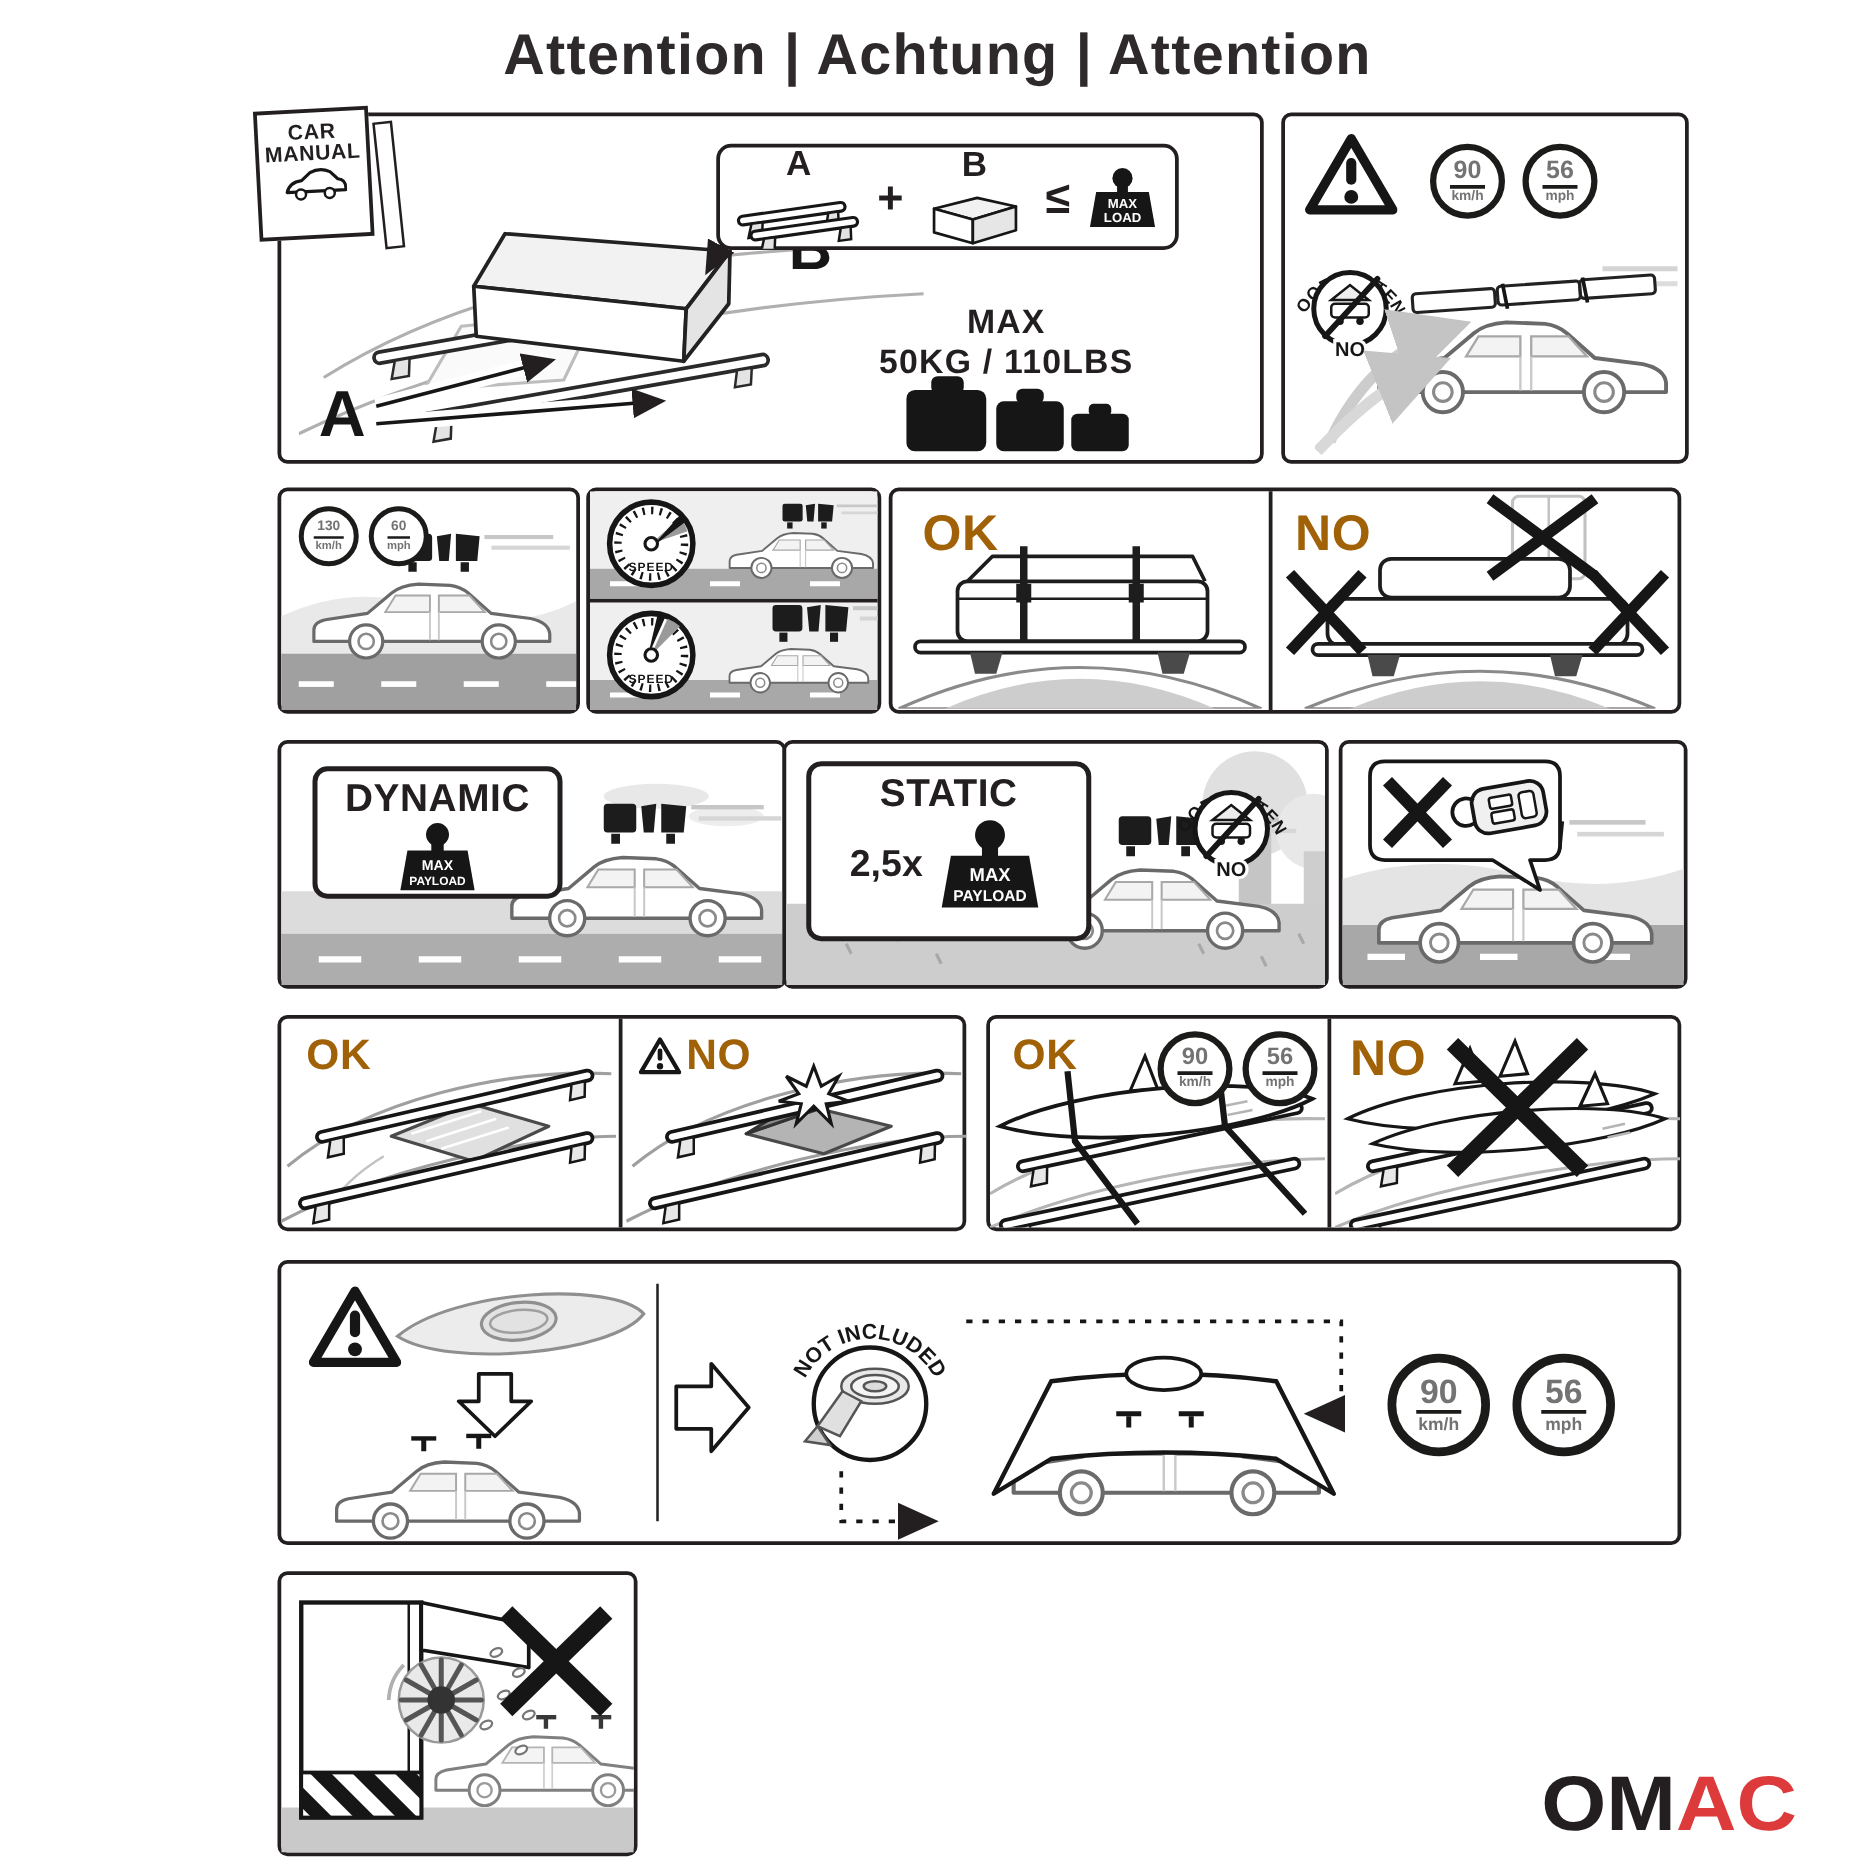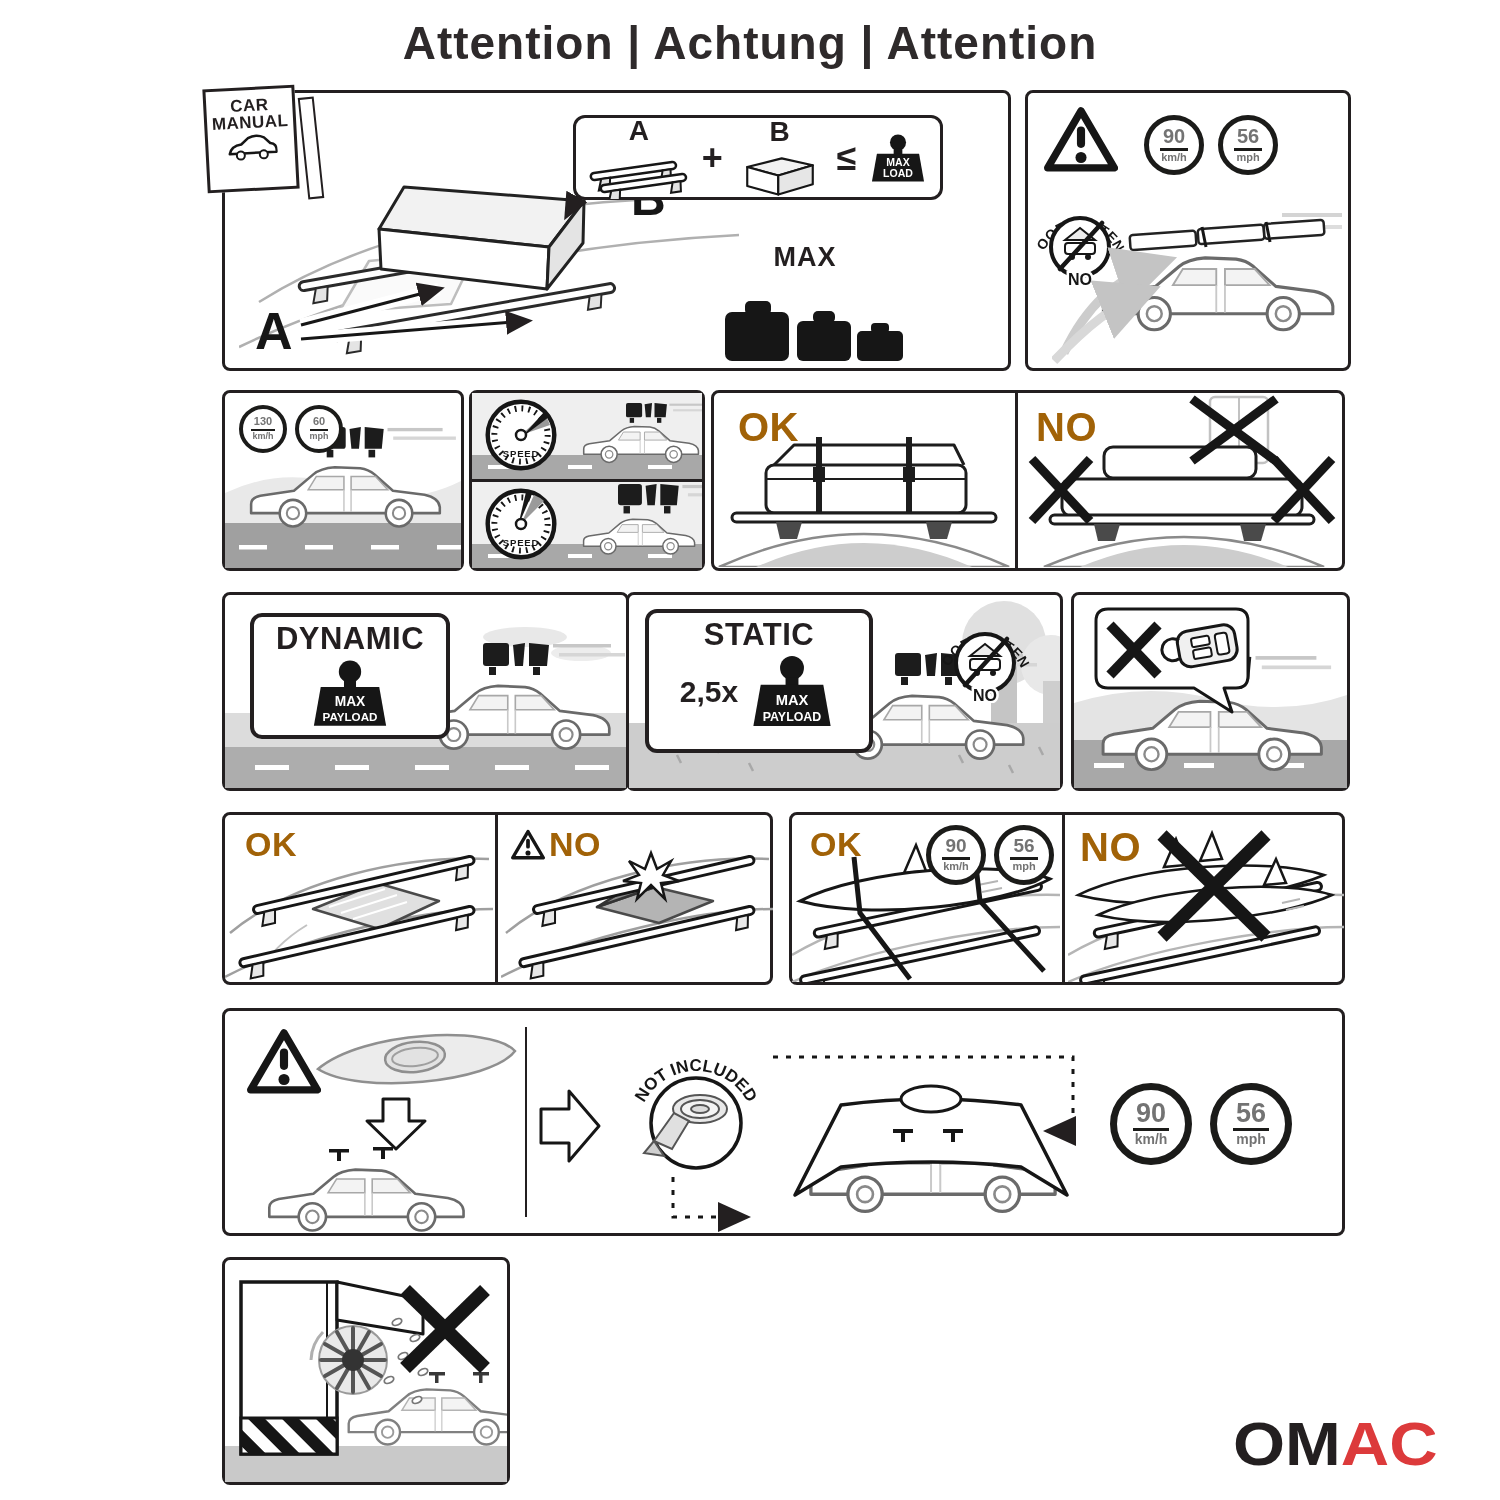--- a/index.html
+++ b/index.html
@@ -205,6 +205,7 @@
 
     <div class="maxline" style="left:440px;top:148px;width:280px">
       <div>MAX</div>
+      <div>50KG / 110LBS</div>
     </div>
     <svg class="art" style="left:500px;top:206px" width="180" height="64" viewBox="0 0 180 64">
         <use href="#luggage"></use>

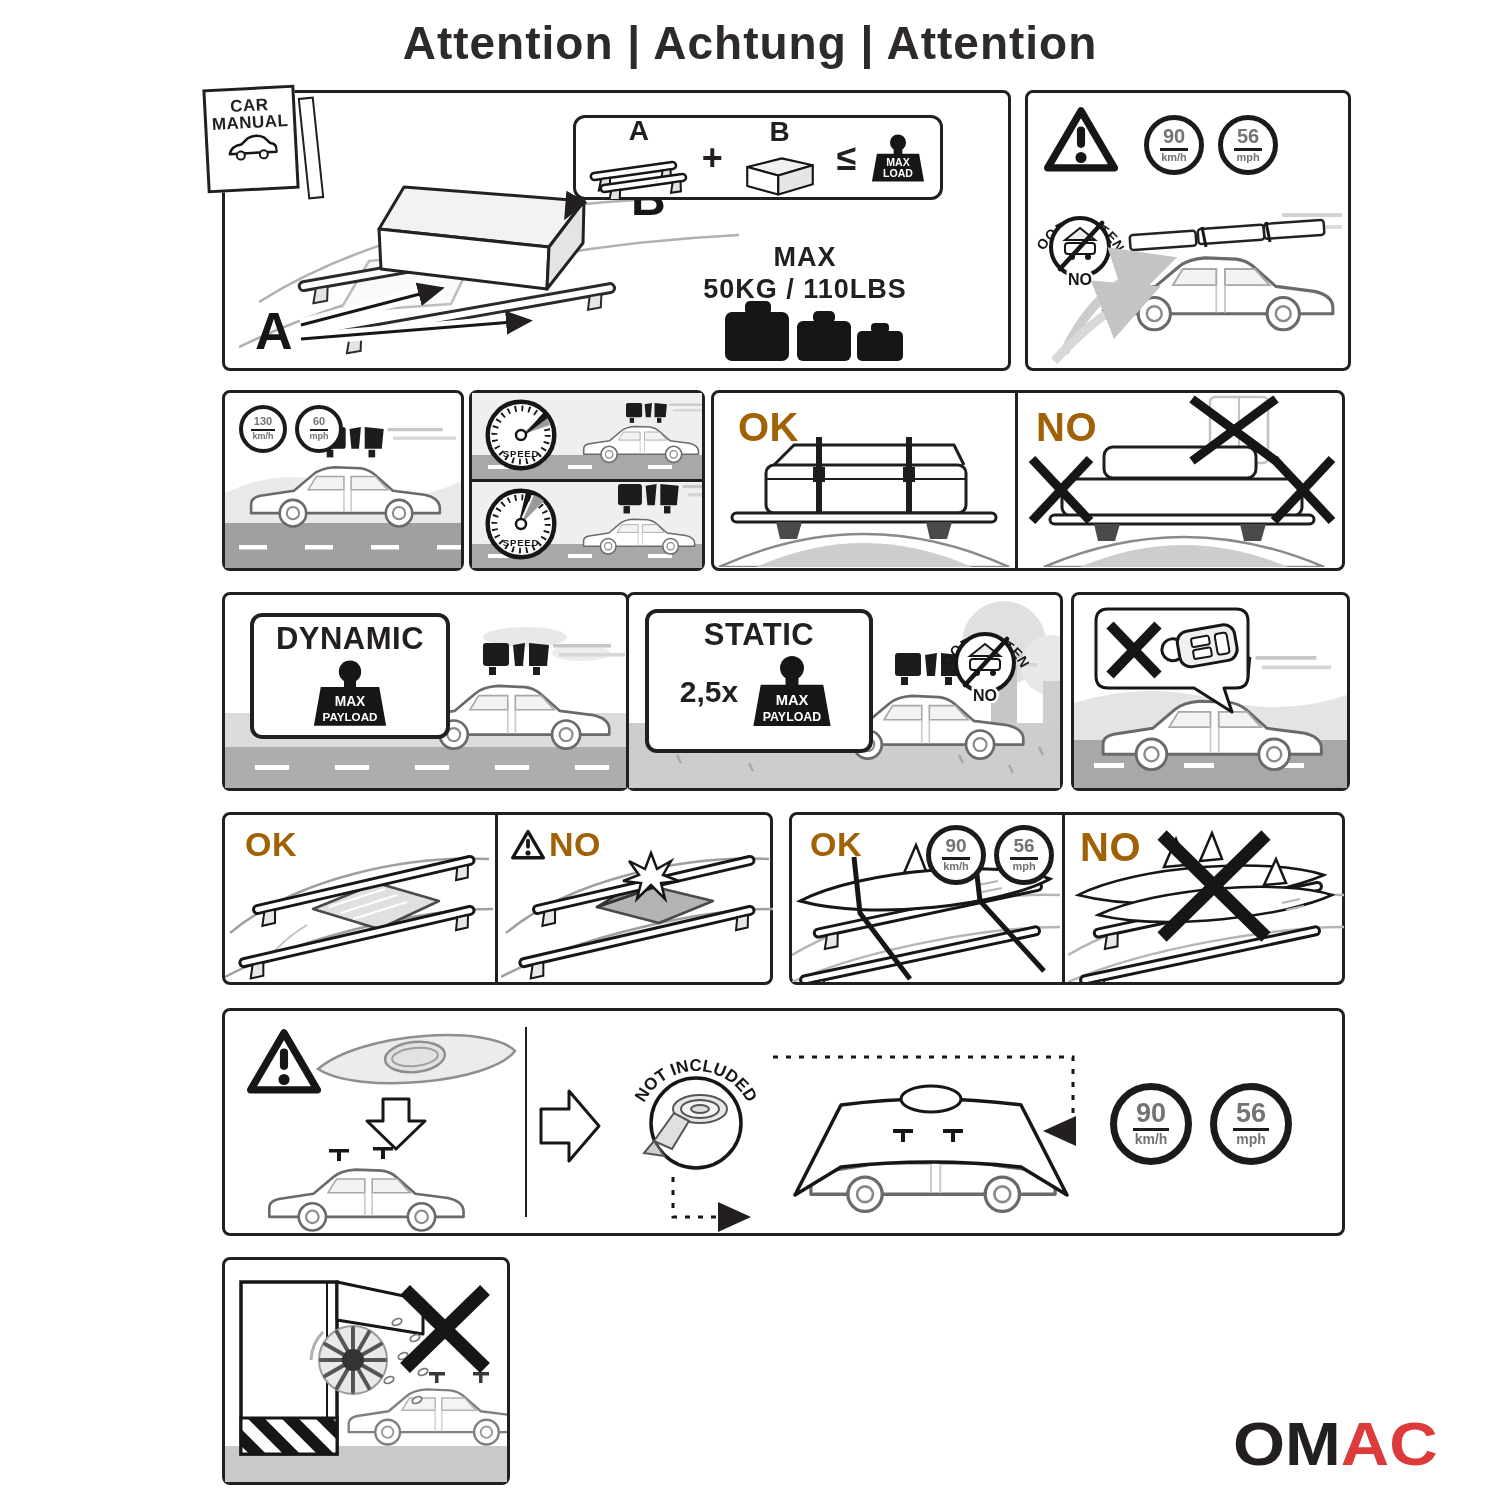--- a/index.html
+++ b/index.html
@@ -348,7 +348,7 @@
       <use href="#car-side" transform="translate(178,78) scale(1.08)"></use>
       <use href="#cargo" transform="translate(258,48) scale(1.0)"></use>
     </svg>
-    <div class="sign" style="left:25px;top:18px;width:200px;height:126px">
+    <div class="sign" style="left:25px;top:18px;width:200px;height:106px">
       <span class="stitle">DYNAMIC</span>
       <svg width="86" height="74" viewBox="0 0 100 82">
         <use href="#mp-shape"></use>

